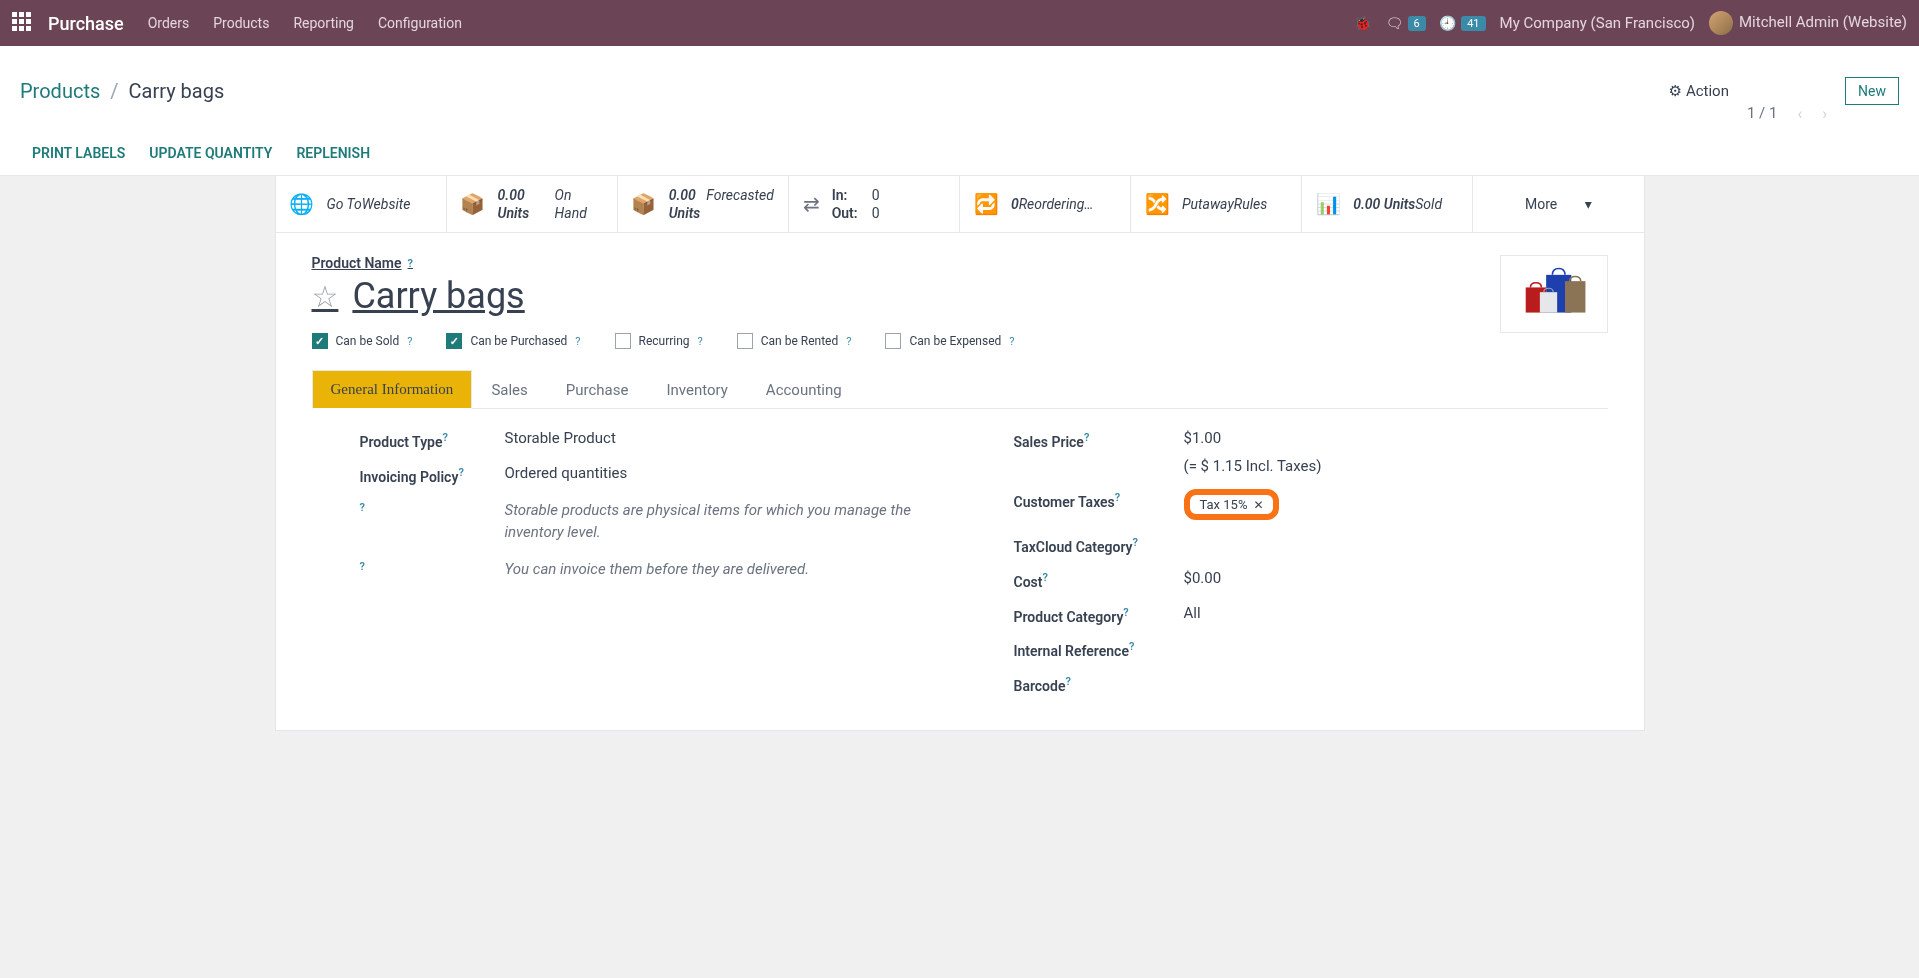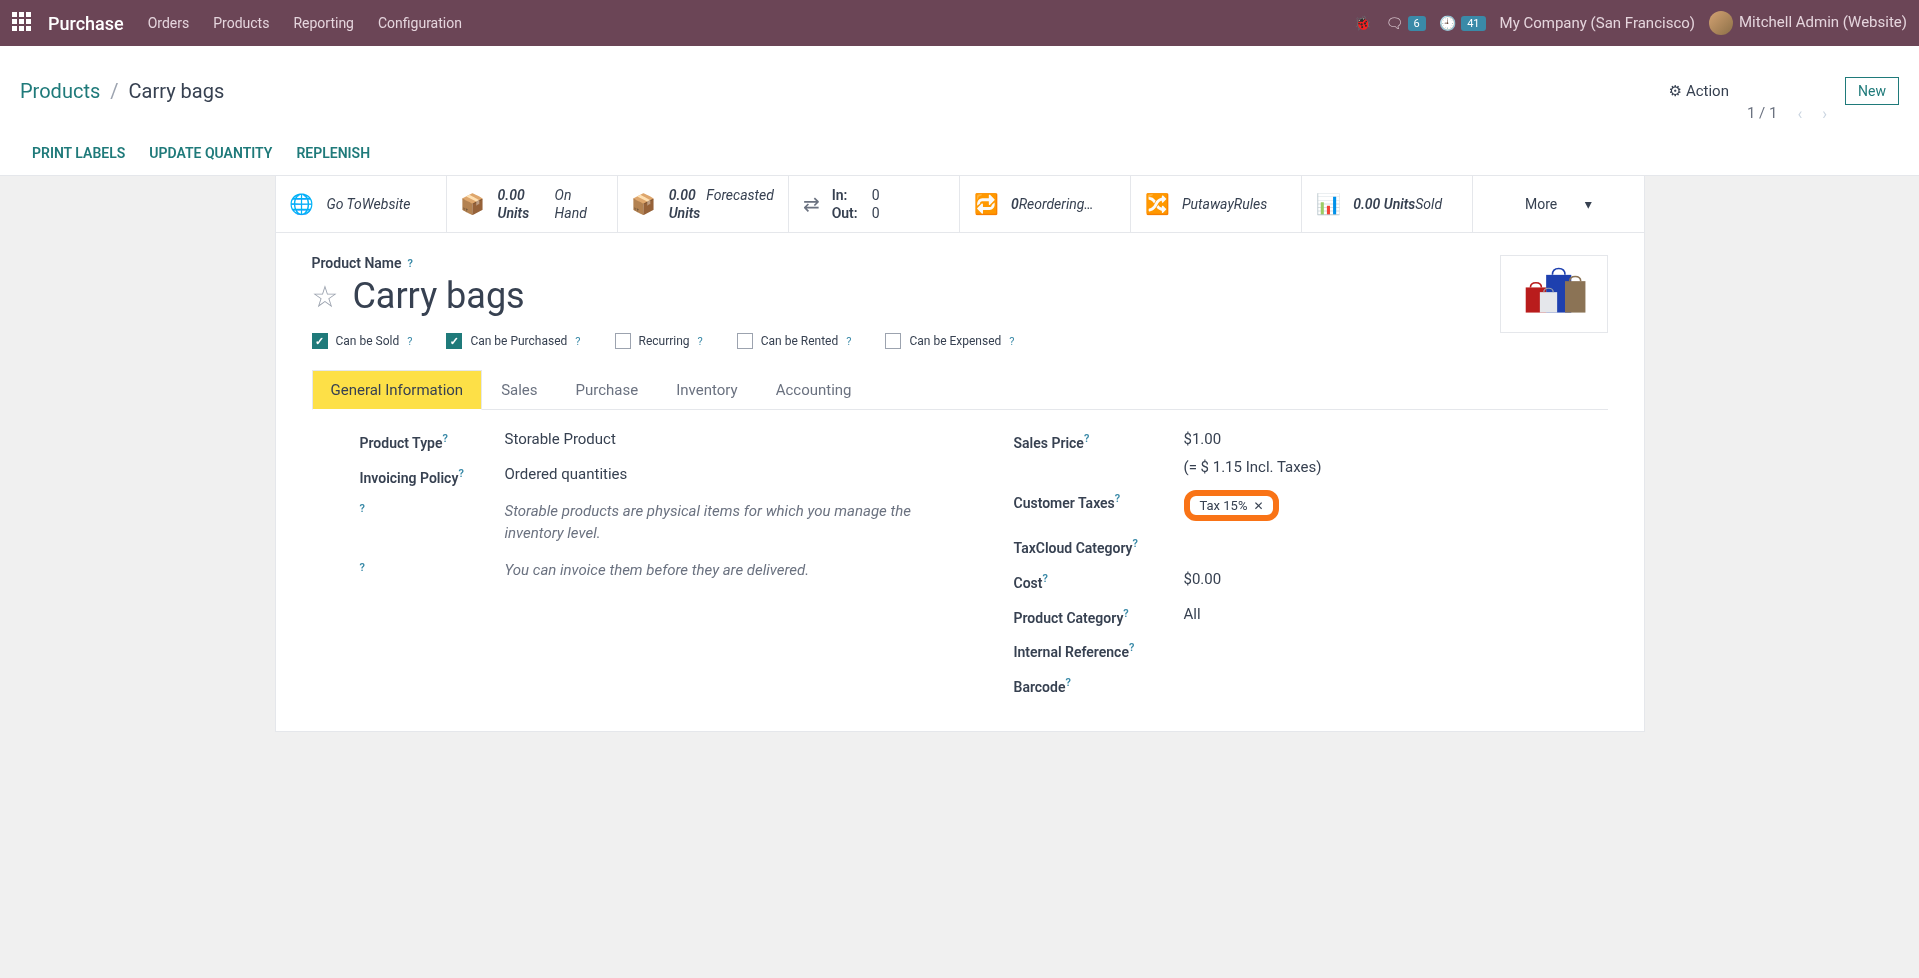--- a/index.html
+++ b/index.html
@@ -51,7 +51,7 @@
 
 
 .formbody { padding: 22px 36px; }
-.product-header { position: relative; margin-bottom: 16px; }
+.product-header { position: relative; margin-bottom: 16px; text-decoration: underline; }
 .product-header .label-row { display: flex; align-items: center; gap: 6px; font-size: 14px; font-weight: 600; color: #374151; margin-bottom: 4px; }
 .product-header .name-row { display: flex; align-items: center; gap: 14px; }
 .product-header .star { font-size: 30px; color: #9ca3af; cursor: pointer; }

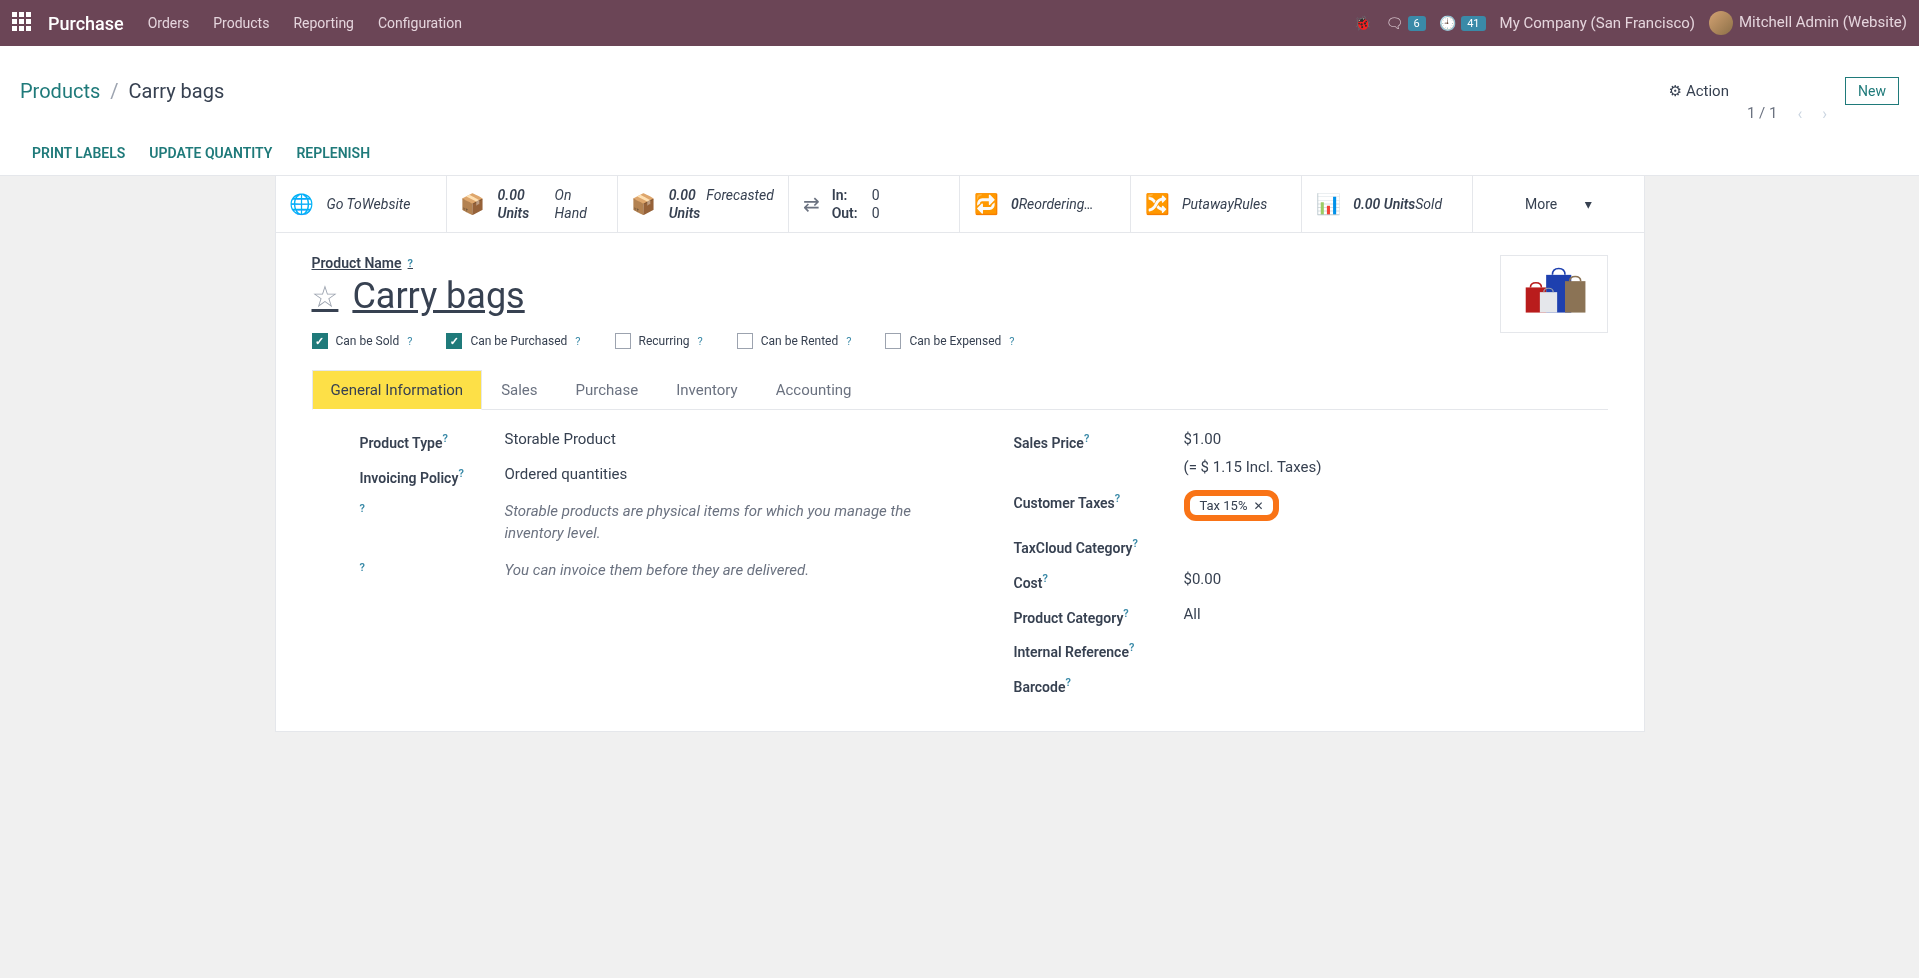--- a/index.html
+++ b/index.html
@@ -71,7 +71,7 @@
 
 .tabs { display: flex; border-bottom: 1px solid #e5e7eb; margin-bottom: 20px; }
 .tab { padding: 10px 18px; border: 1px solid transparent; border-bottom: none; cursor: pointer; font-size: 15px; color: #6b7280; position: relative; top: 1px; }
-.tab.active { border-color: #e5e7eb; background: #fde047; color: #374151; border-bottom: 1px solid #fff; }
+.tab.active { border-color: #e5e7eb; background: #eab308; color: #374151; border-bottom: 1px solid #fff; font-family: Liberation Serif, serif; }
 
 
 .cols { display: flex; gap: 60px; margin-left: 48px; }

